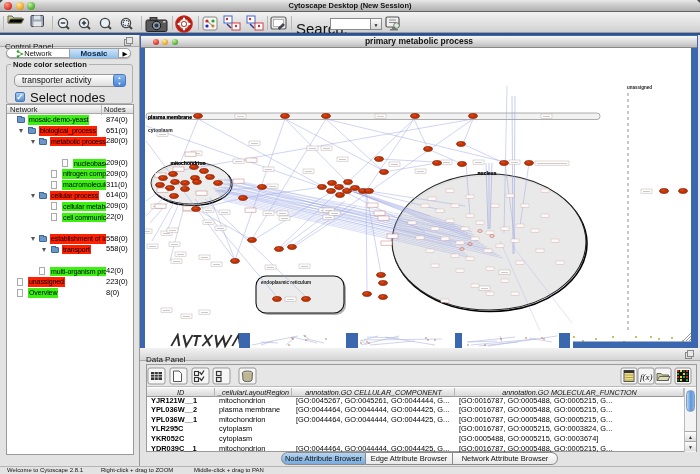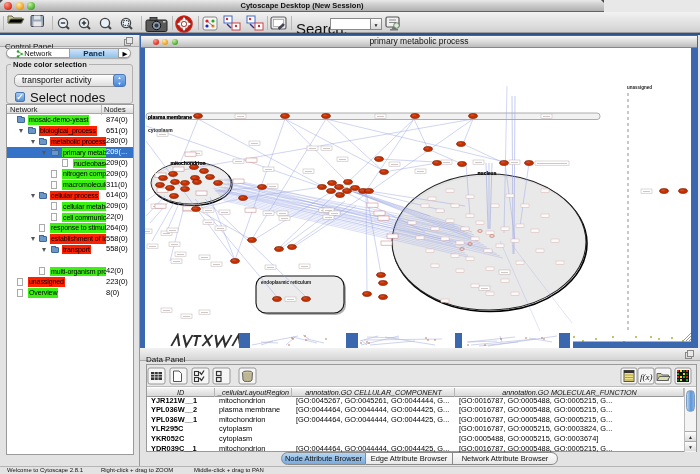--- a/index.html
+++ b/index.html
@@ -4,7 +4,7 @@
 * { margin:0; padding:0; box-sizing:border-box; }
 html,body { width:700px; height:474px; overflow:hidden; }
 body { font-family:"Liberation Sans", sans-serif; position:relative; background:#e8e8e8; }
-#titlebar { position:absolute; left:0; top:0; width:604px; height:11.5px;
+#titlebar { position:absolute; left:0; top:0; width:700px; height:11.5px;
   background:linear-gradient(#e9e9e9,#cdcdcd 45%,#b0b0b0);
   border-bottom:1px solid #636363; }
 #tlc, #trc { position:absolute; top:0; width:3px; height:3px; background:#4a4a4a; z-index:5;}

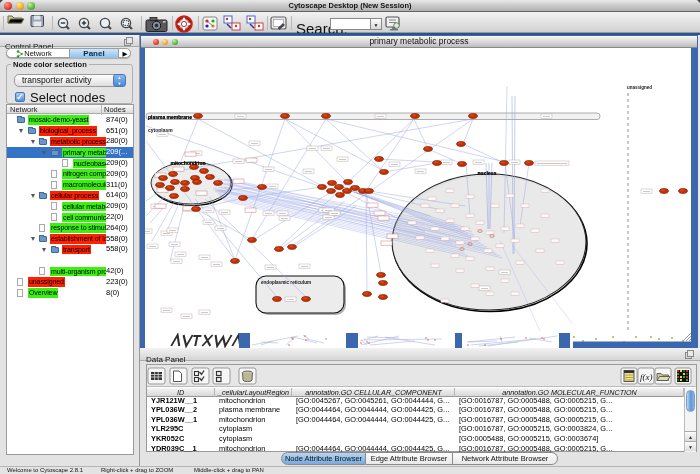--- a/index.html
+++ b/index.html
@@ -54,7 +54,7 @@
 #netwin { position:absolute; left:140px; top:35px; width:558px; height:313px; background:#3a67ad; }
 #nettitle { position:absolute; left:1px; top:1px; width:556px; height:12px;
   background:linear-gradient(#f8f8f8,#cfcfcf 70%,#bdbdbd); border-bottom:1px solid #888;}
-#nettitle .t { width:100%; text-align:center; font-size:8.5px; color:#111; line-height:11.5px; }
+#nettitle .t { width:100%; text-align:center; font-size:8.5px; color:#111; line-height:11.5px;font-weight:bold; }
 .mtl { position:absolute; top:3px; width:6px; height:6px; border-radius:50%; }
 #netcanvas { position:absolute; left:5px; top:13px; width:546px; height:285px; background:#fff; }
 #netstrip { position:absolute; left:5px; top:298px; width:546px; height:15px; background:#fff; overflow:hidden;}

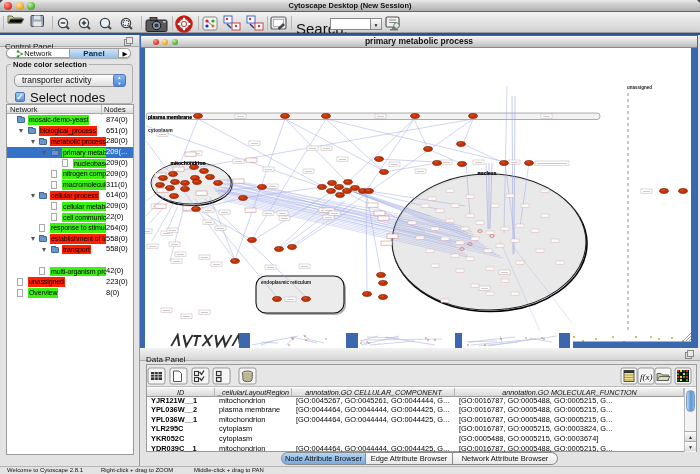--- a/index.html
+++ b/index.html
@@ -201,7 +201,7 @@
           <circle cx="6" cy="4" r="1.3" fill="#6c6"></circle>
           <path d="M2 1.5 L6 4 L2 6.5" stroke="#383" stroke-width="0.7" fill="none"></path>
         </svg>Network</div>
-    <div id="tabmos">Panel</div>
+    <div id="tabmos">Mosaic</div>
     <div id="tabarr">▶</div>
   </div>
   <div id="groupbox">

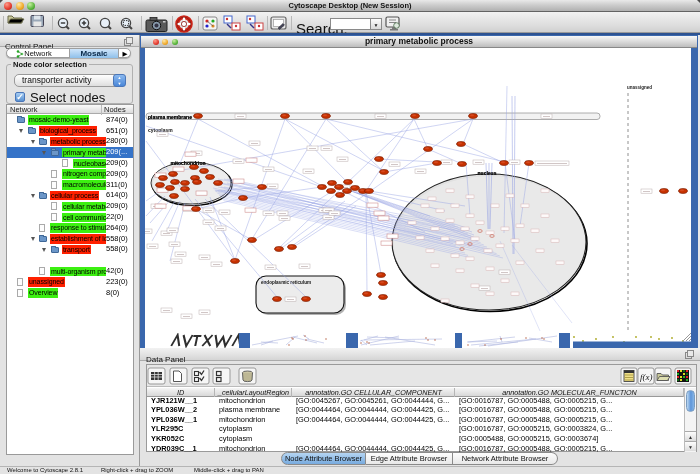--- a/index.html
+++ b/index.html
@@ -234,12 +234,6 @@
         <span class="folder" style="left:32px"></span>
         <span class="lab r" style="left:43px;max-width:56px;overflow:hidden">metabolic process</span>
         <span class="num" style="color:#000">280(0)</span>
-      </div>
-<div class="trow" style="top:42.1px;background:#3573c8;">
-        <span class="arrow" style="left:35px"></span>
-        <span class="folder" style="left:44px"></span>
-        <span class="lab g" style="left:55px;max-width:44px;overflow:hidden">primary metabo</span>
-        <span class="num" style="color:#fff">209(...</span>
       </div>
 <div class="trow" style="top:52.9px;">
         <span class="file" style="left:55px"></span>

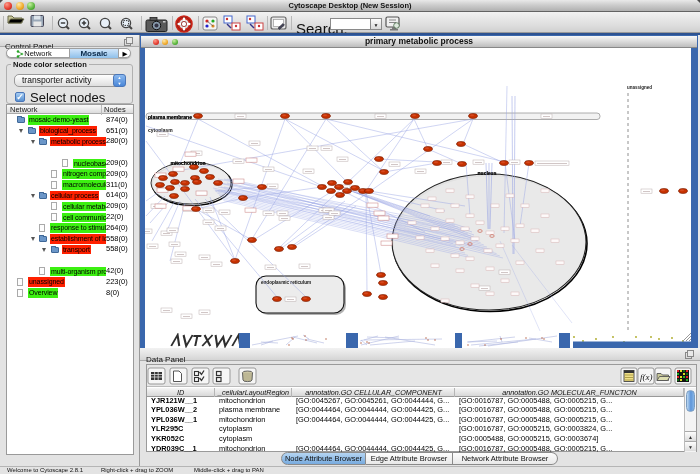--- a/index.html
+++ b/index.html
@@ -265,11 +265,6 @@
         <span class="file" style="left:44px"></span>
         <span class="lab g" style="left:55px;max-width:44px;overflow:hidden">cell communicat</span>
         <span class="num" style="color:#000">22(0)</span>
-      </div>
-<div class="trow" style="top:117.7px;">
-        <span class="file" style="left:32px"></span>
-        <span class="lab g" style="left:43px;max-width:56px;overflow:hidden">response to stimul</span>
-        <span class="num" style="color:#000">264(0)</span>
       </div>
 <div class="trow" style="top:128.5px;">
         <span class="arrow" style="left:24px"></span>

